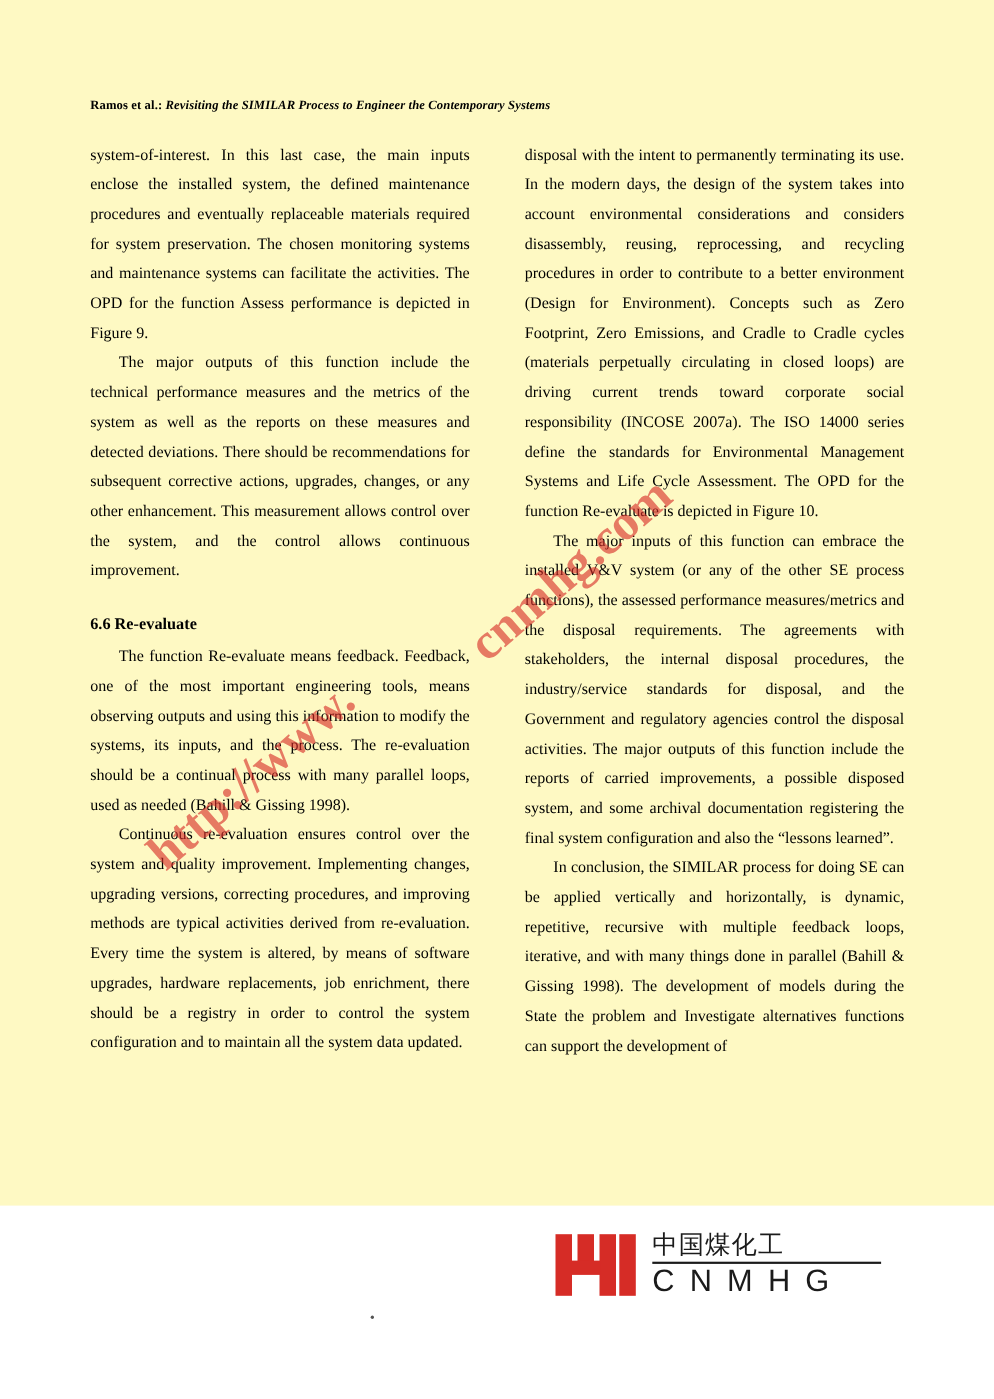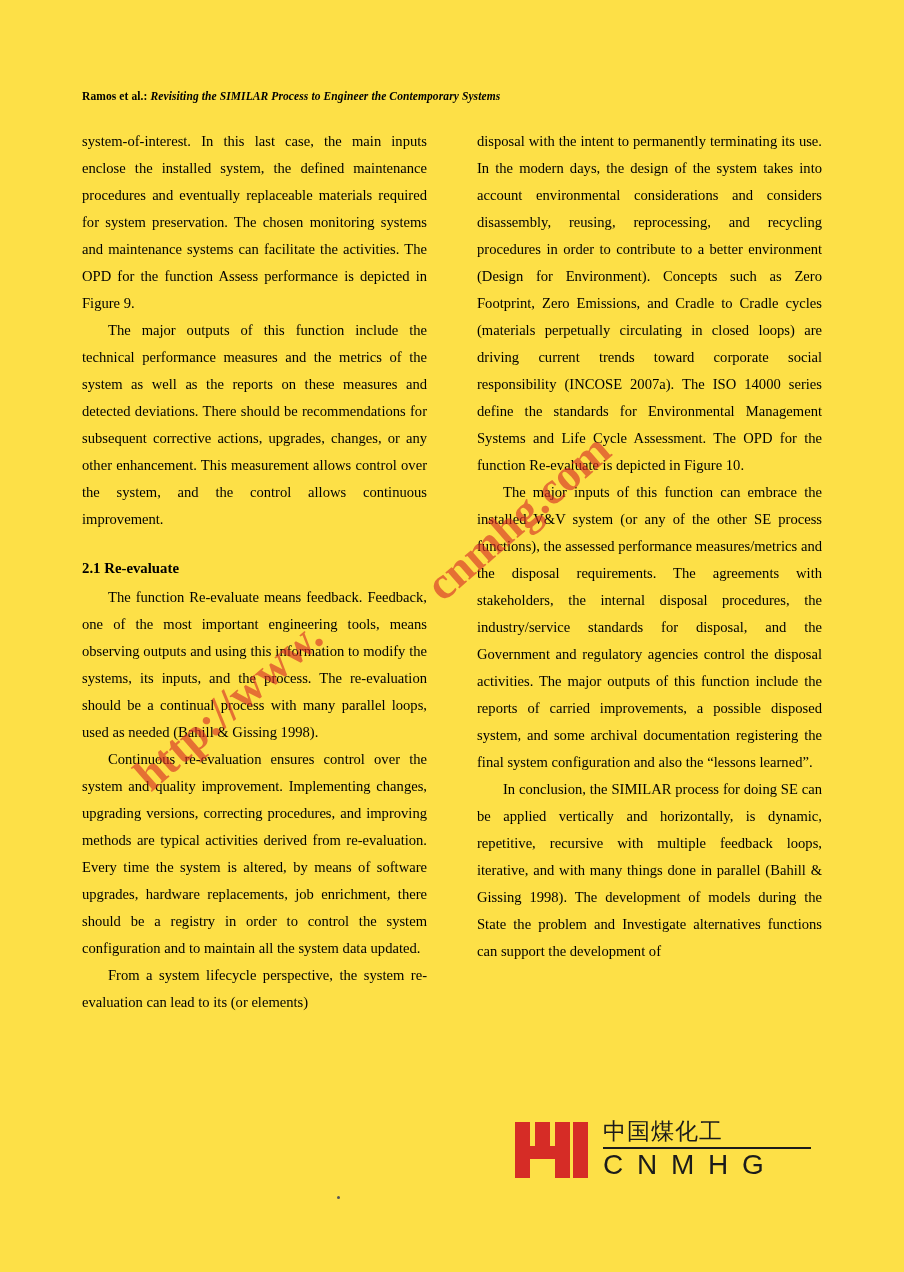--- a/index.html
+++ b/index.html
@@ -19,8 +19,8 @@
     position: absolute;
     left: 0; top: 0;
     width: 904px;
-    height: 1272px;
-    background: #fde047;
+    height: 1096px;
+    background: #fef9c3;
   }
   .content {
     position: absolute;

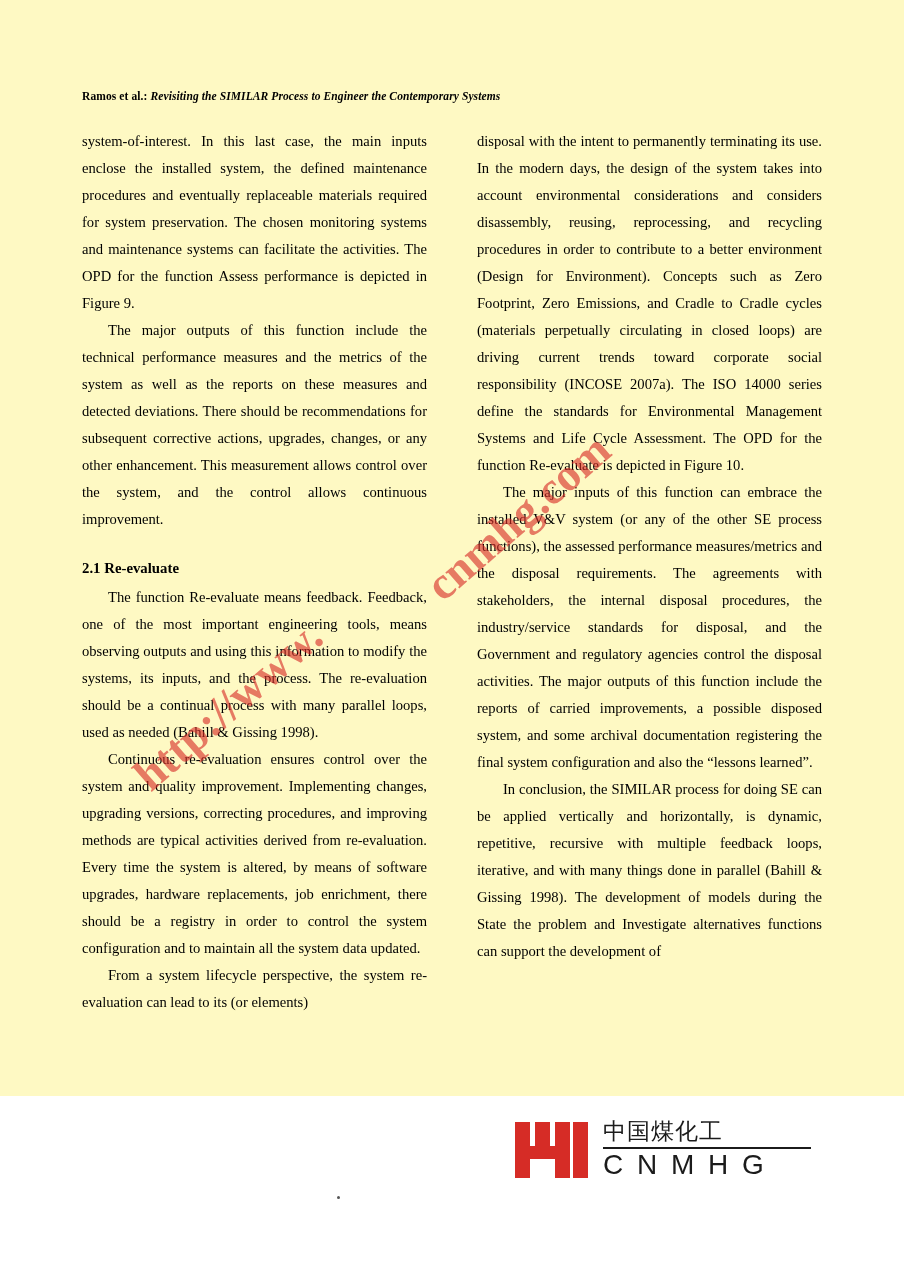--- a/index.html
+++ b/index.html
@@ -193,7 +193,7 @@
       <div class="col">
         <p class="body">system-of-interest. In this last case, the main inputs enclose the installed system, the defined maintenance procedures and eventually replaceable materials required for system preservation. The chosen monitoring systems and maintenance systems can facilitate the activities. The OPD for the function Assess performance is depicted in Figure 9.</p>
         <p class="body indent">The major outputs of this function include the technical performance measures and the metrics of the system as well as the reports on these measures and detected deviations. There should be recommendations for subsequent corrective actions, upgrades, changes, or any other enhancement. This measurement allows control over the system, and the control allows continuous improvement.</p>
-        <h3 class="section">2.1 Re-evaluate</h3>
+        <h3 class="section">6.6 Re-evaluate</h3>
         <p class="body indent">The function Re-evaluate means feedback. Feedback, one of the most important engineering tools, means observing outputs and using this information to modify the systems, its inputs, and the process. The re-evaluation should be a continual process with many parallel loops, used as needed (Bahill &amp; Gissing 1998).</p>
         <p class="body indent">Continuous re-evaluation ensures control over the system and quality improvement. Implementing changes, upgrading versions, correcting procedures, and improving methods are typical activities derived from re-evaluation. Every time the system is altered, by means of software upgrades, hardware replacements, job enrichment, there should be a registry in order to control the system configuration and to maintain all the system data updated.</p>
         <p class="body indent">From a system lifecycle perspective, the system re-evaluation can lead to its (or elements)</p>

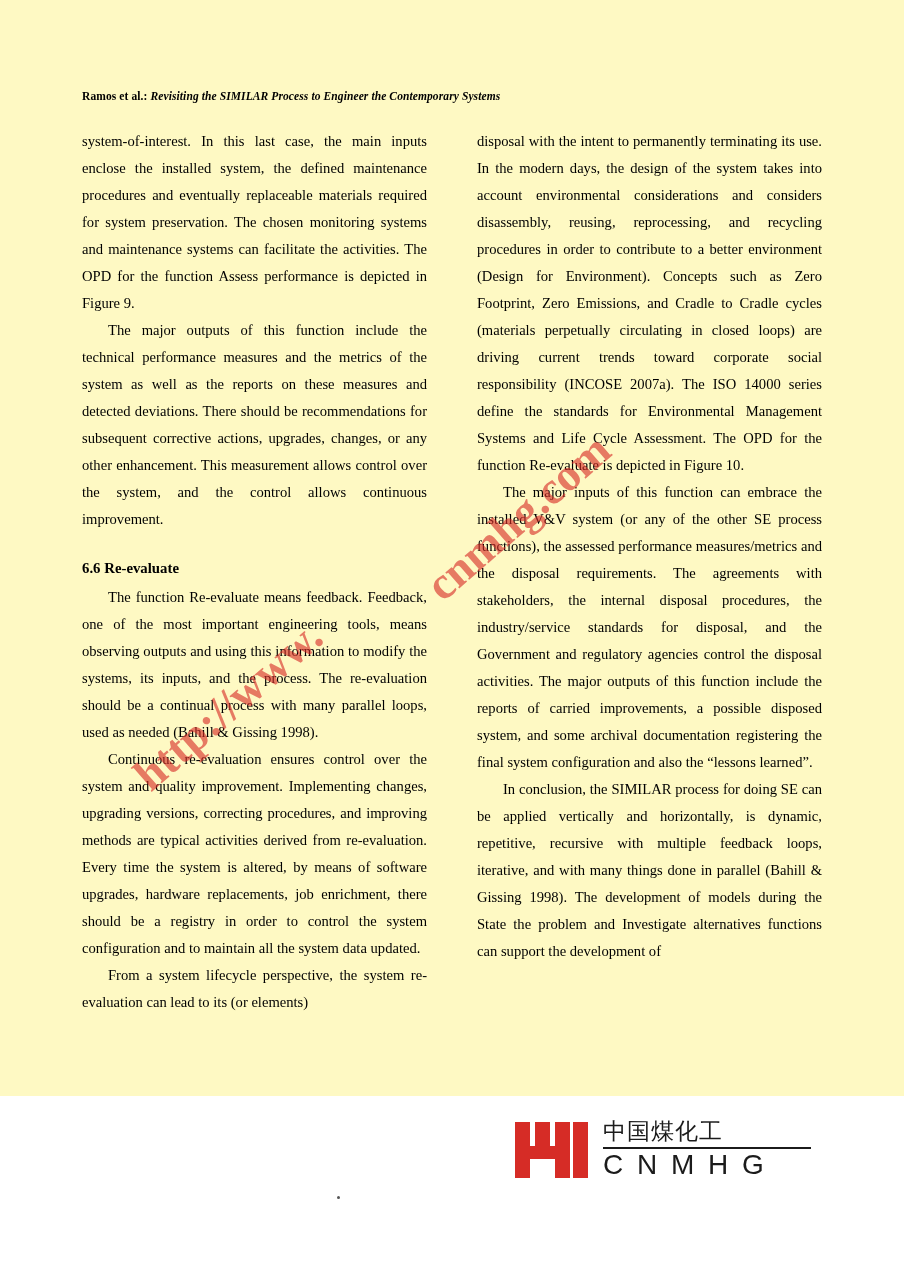--- a/index.html
+++ b/index.html
@@ -196,7 +196,6 @@
         <h3 class="section">6.6 Re-evaluate</h3>
         <p class="body indent">The function Re-evaluate means feedback. Feedback, one of the most important engineering tools, means observing outputs and using this information to modify the systems, its inputs, and the process. The re-evaluation should be a continual process with many parallel loops, used as needed (Bahill &amp; Gissing 1998).</p>
         <p class="body indent">Continuous re-evaluation ensures control over the system and quality improvement. Implementing changes, upgrading versions, correcting procedures, and improving methods are typical activities derived from re-evaluation. Every time the system is altered, by means of software upgrades, hardware replacements, job enrichment, there should be a registry in order to control the system configuration and to maintain all the system data updated.</p>
-        <p class="body indent">From a system lifecycle perspective, the system re-evaluation can lead to its (or elements)</p>
       </div>
 
       <div class="col">

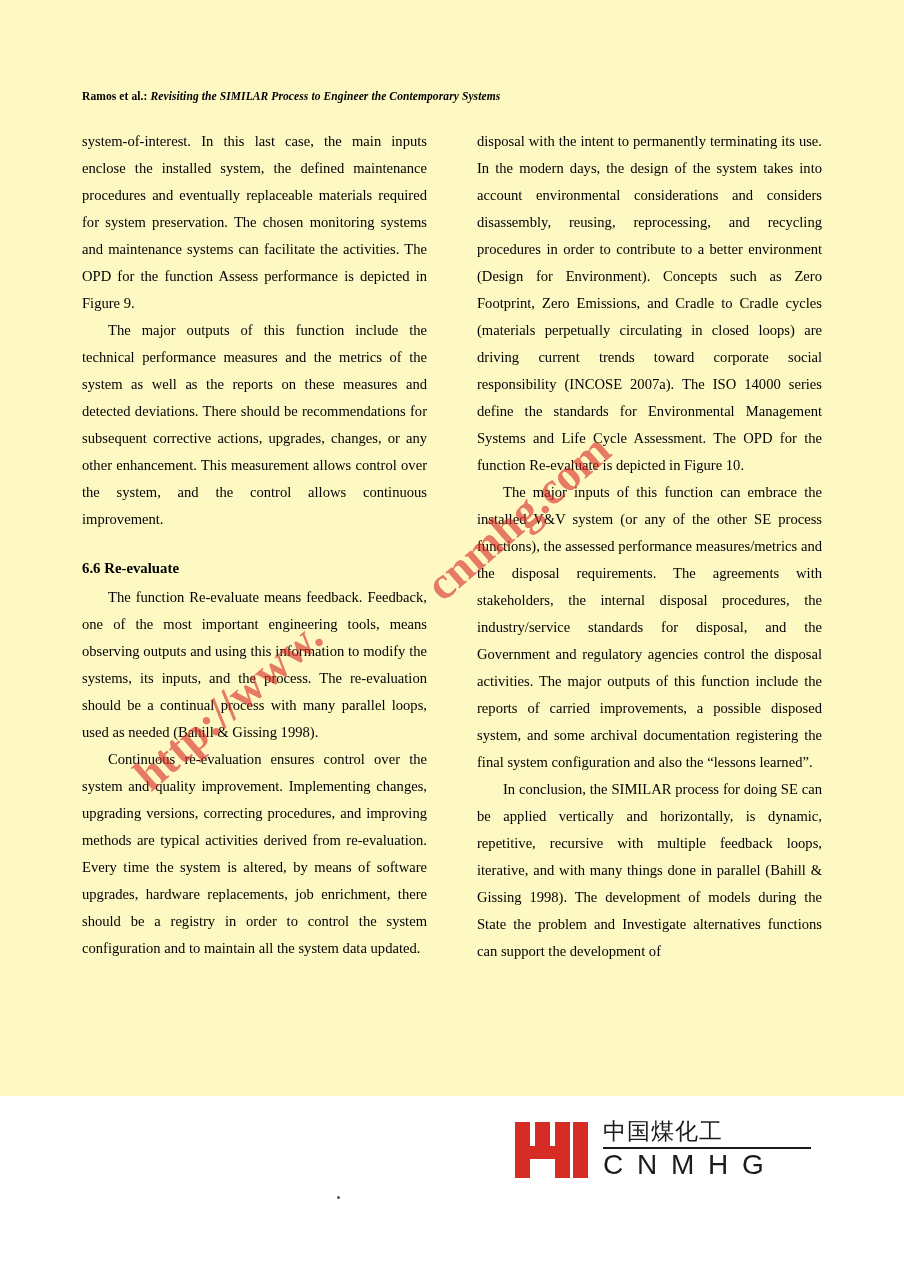--- a/index.html
+++ b/index.html
@@ -120,7 +120,6 @@
     width: 300px;
     height: 68px;
     z-index: 6;
-    margin-left: 10px;
   }
   .logo-mark {
     position: absolute;

